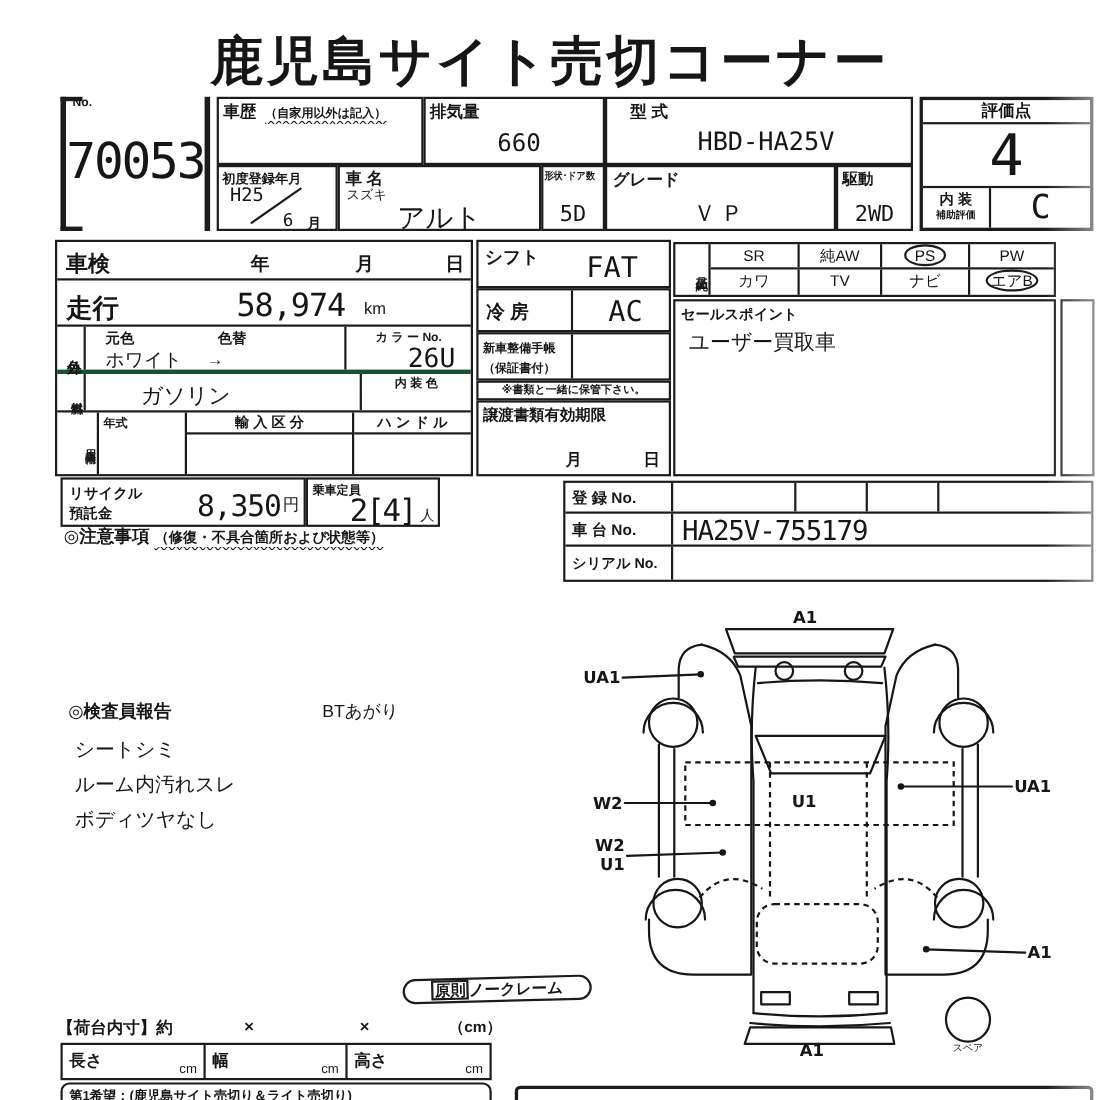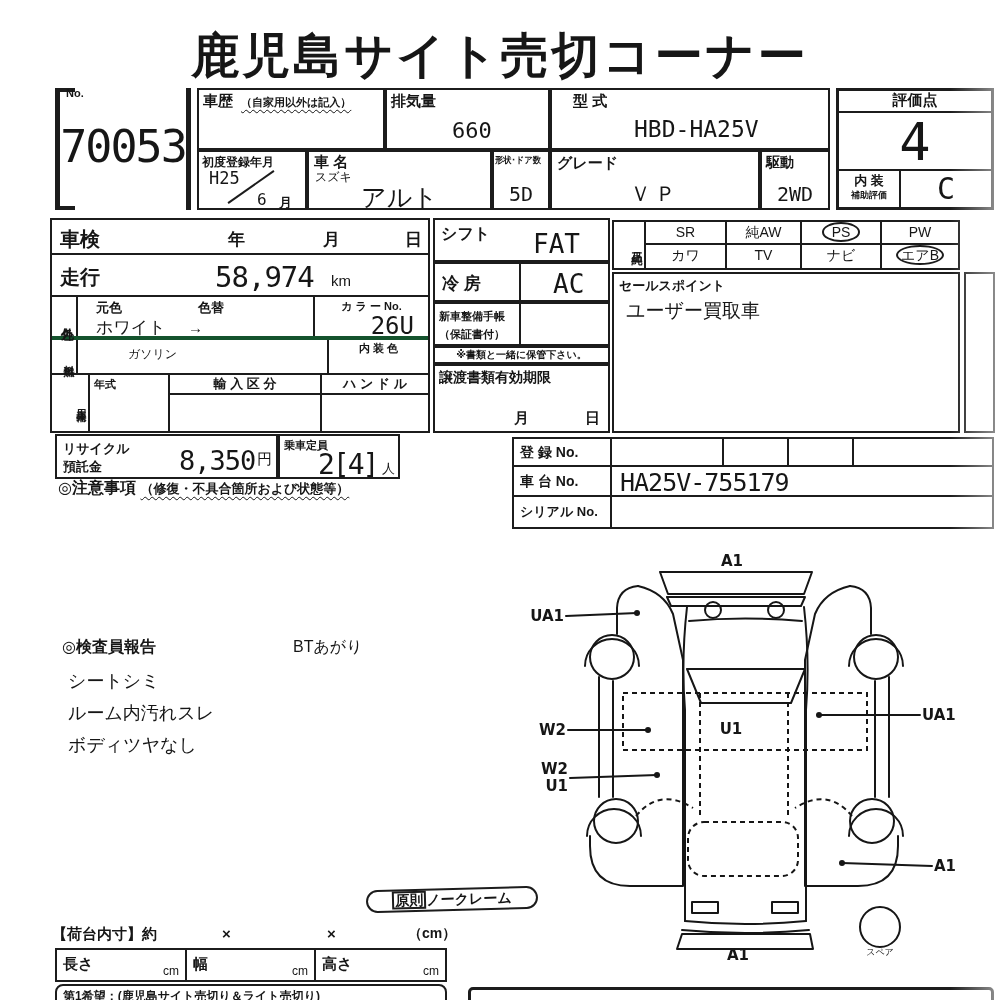--- a/index.html
+++ b/index.html
@@ -94,7 +94,7 @@
       <span class="bold" style="position:absolute;right:6px;top:8px;font-size:17px;">日</span>
     </div>
     <div class="row" style="top:35px;height:42px;border-bottom:2px solid #1c1c1c;">
-      <span class="bold" style="position:absolute;left:8px;top:9px;font-size:20px;">走行</span>
+      <span class="bold" style="position:absolute;left:8px;top:9px;font-size:24px;">走行</span>
       <span class="mono" style="position:absolute;left:163px;top:5px;font-size:29px;letter-spacing:-1px;">58,974</span>
       <span style="position:absolute;left:279px;top:17px;font-size:15px;">km</span>
     </div>

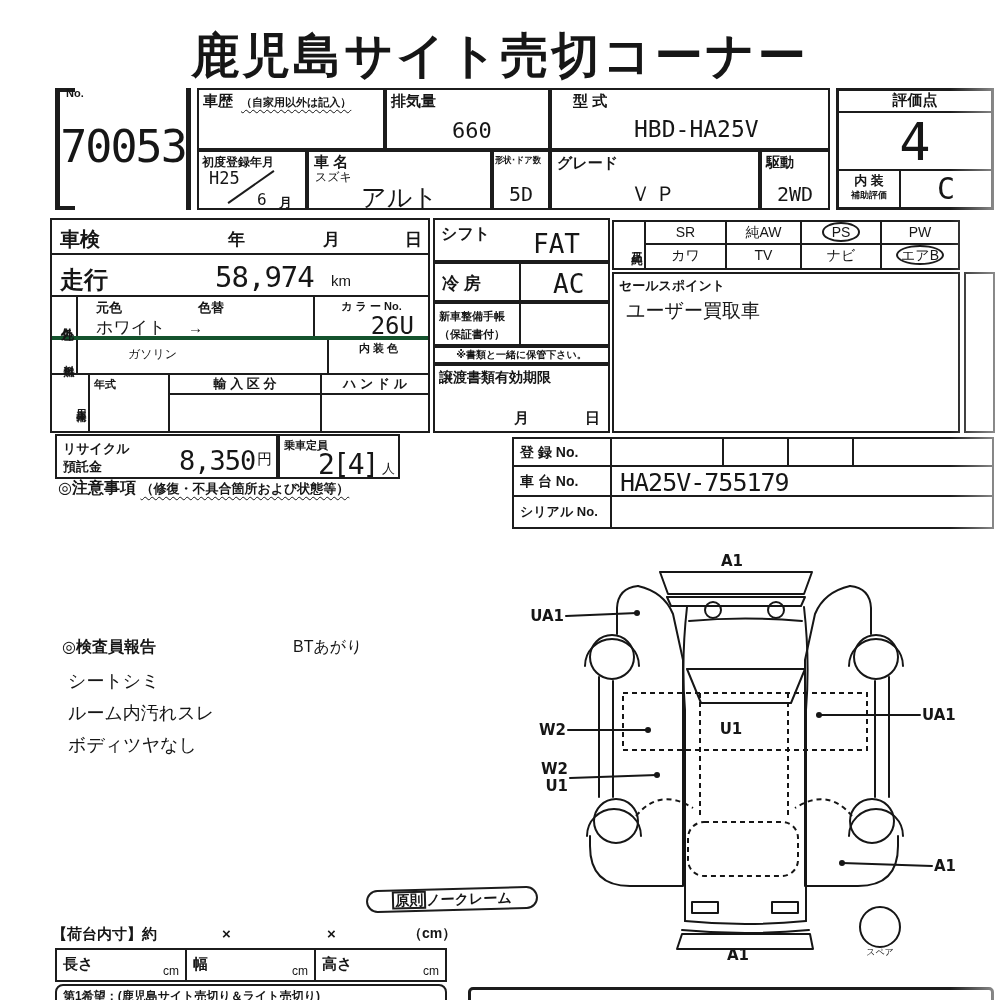--- a/index.html
+++ b/index.html
@@ -111,7 +111,7 @@
     </div>
     <div class="row" style="top:120px;height:35px;border-bottom:2px solid #1c1c1c;">
       <div class="vert bold ctr" style="position:absolute;left:0;top:0;width:26px;height:100%;border-right:2px solid #1c1c1c;box-sizing:border-box;font-size:11px;padding-top:1px;">燃料</div>
-      <span style="position:absolute;left:76px;top:6px;font-size:12px;">ガソリン</span>
+      <span style="position:absolute;left:76px;top:6px;font-size:20px;">ガソリン</span>
       <div style="position:absolute;left:275px;top:0;right:0;height:100%;border-left:2px solid #1c1c1c;box-sizing:border-box;">
         <div class="bold ctr" style="font-size:11px;margin-top:1px;">内 装 色</div>
       </div>

